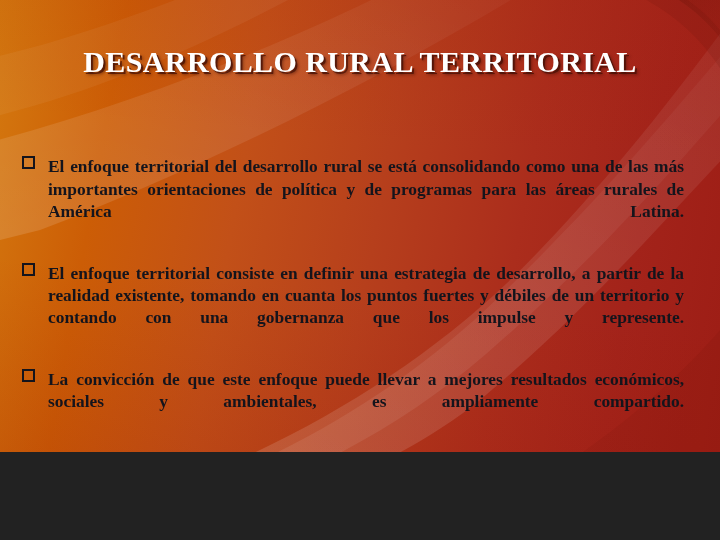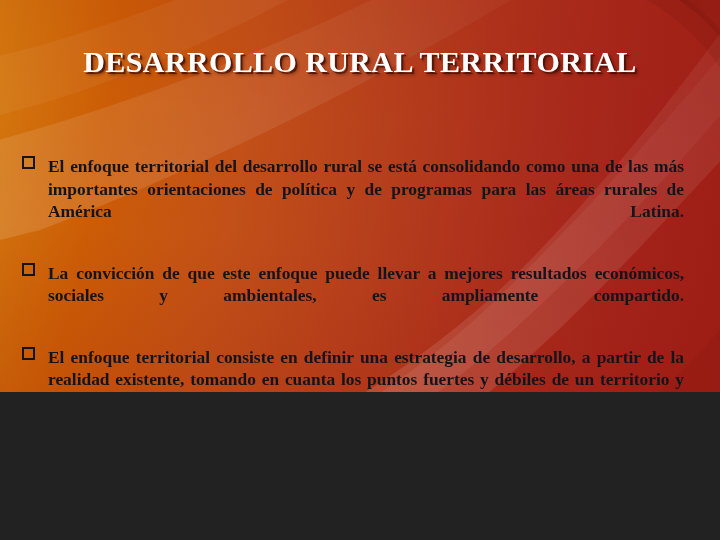--- a/index.html
+++ b/index.html
@@ -10,7 +10,7 @@
   #slide {
     position: relative;
     width: 720px;
-    height: 392px;
+    height: 452px;
     overflow: hidden;
     font-family: "Liberation Serif", "DejaVu Serif", serif;
     

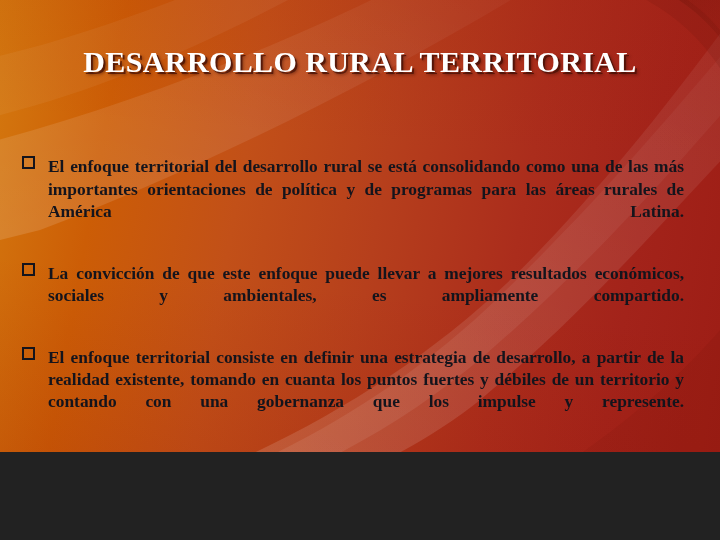--- a/index.html
+++ b/index.html
@@ -162,12 +162,12 @@
 
     <p class="bullet-item">
       <span class="bullet-marker"></span>
-      <span class="bullet-text">La convicción de que este enfoque puede llevar a mejores resultados económicos, sociales y ambientales, es ampliamente compartido.</span>
+      <span class="bullet-text">El enfoque territorial consiste en definir una estrategia de desarrollo, a partir de la realidad existente, tomando en cuanta los puntos fuertes y débiles de un territorio y contando con una gobernanza que los impulse y represente.</span>
     </p>
 
     <p class="bullet-item">
       <span class="bullet-marker"></span>
-      <span class="bullet-text">El enfoque territorial consiste en definir una estrategia de desarrollo, a partir de la realidad existente, tomando en cuanta los puntos fuertes y débiles de un territorio y contando con una gobernanza que los impulse y represente.</span>
+      <span class="bullet-text">La convicción de que este enfoque puede llevar a mejores resultados económicos, sociales y ambientales, es ampliamente compartido.</span>
     </p>
 
   </div>

